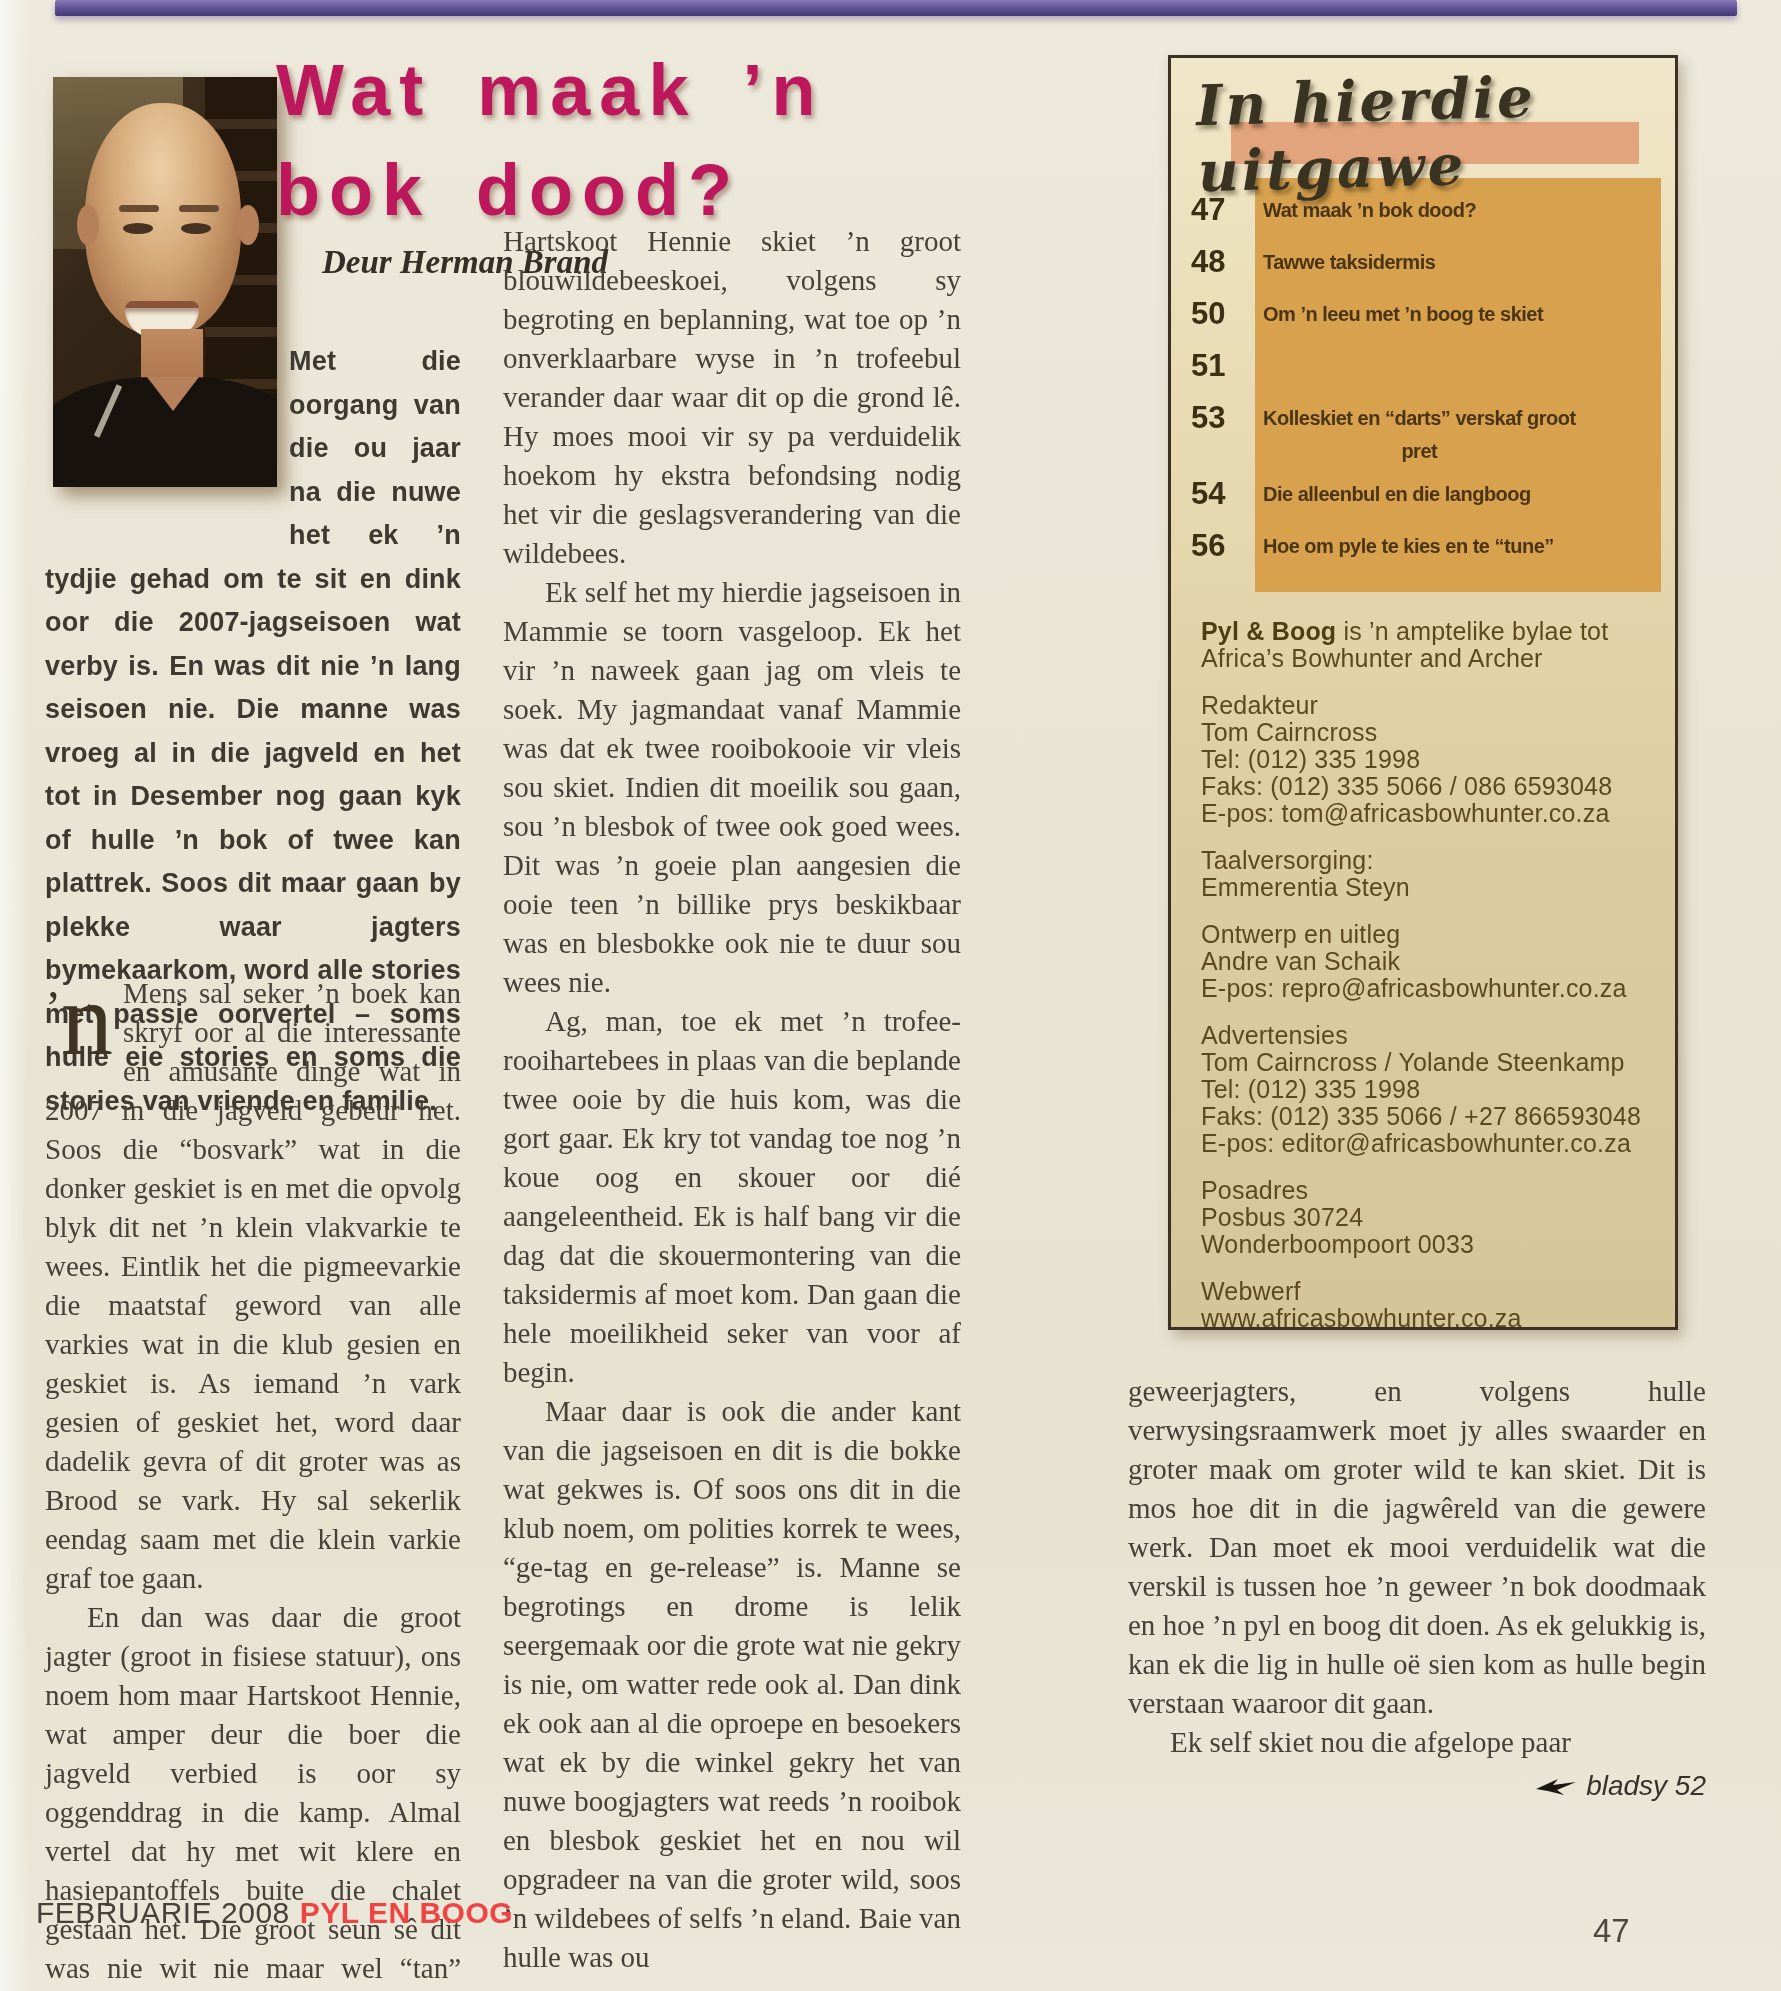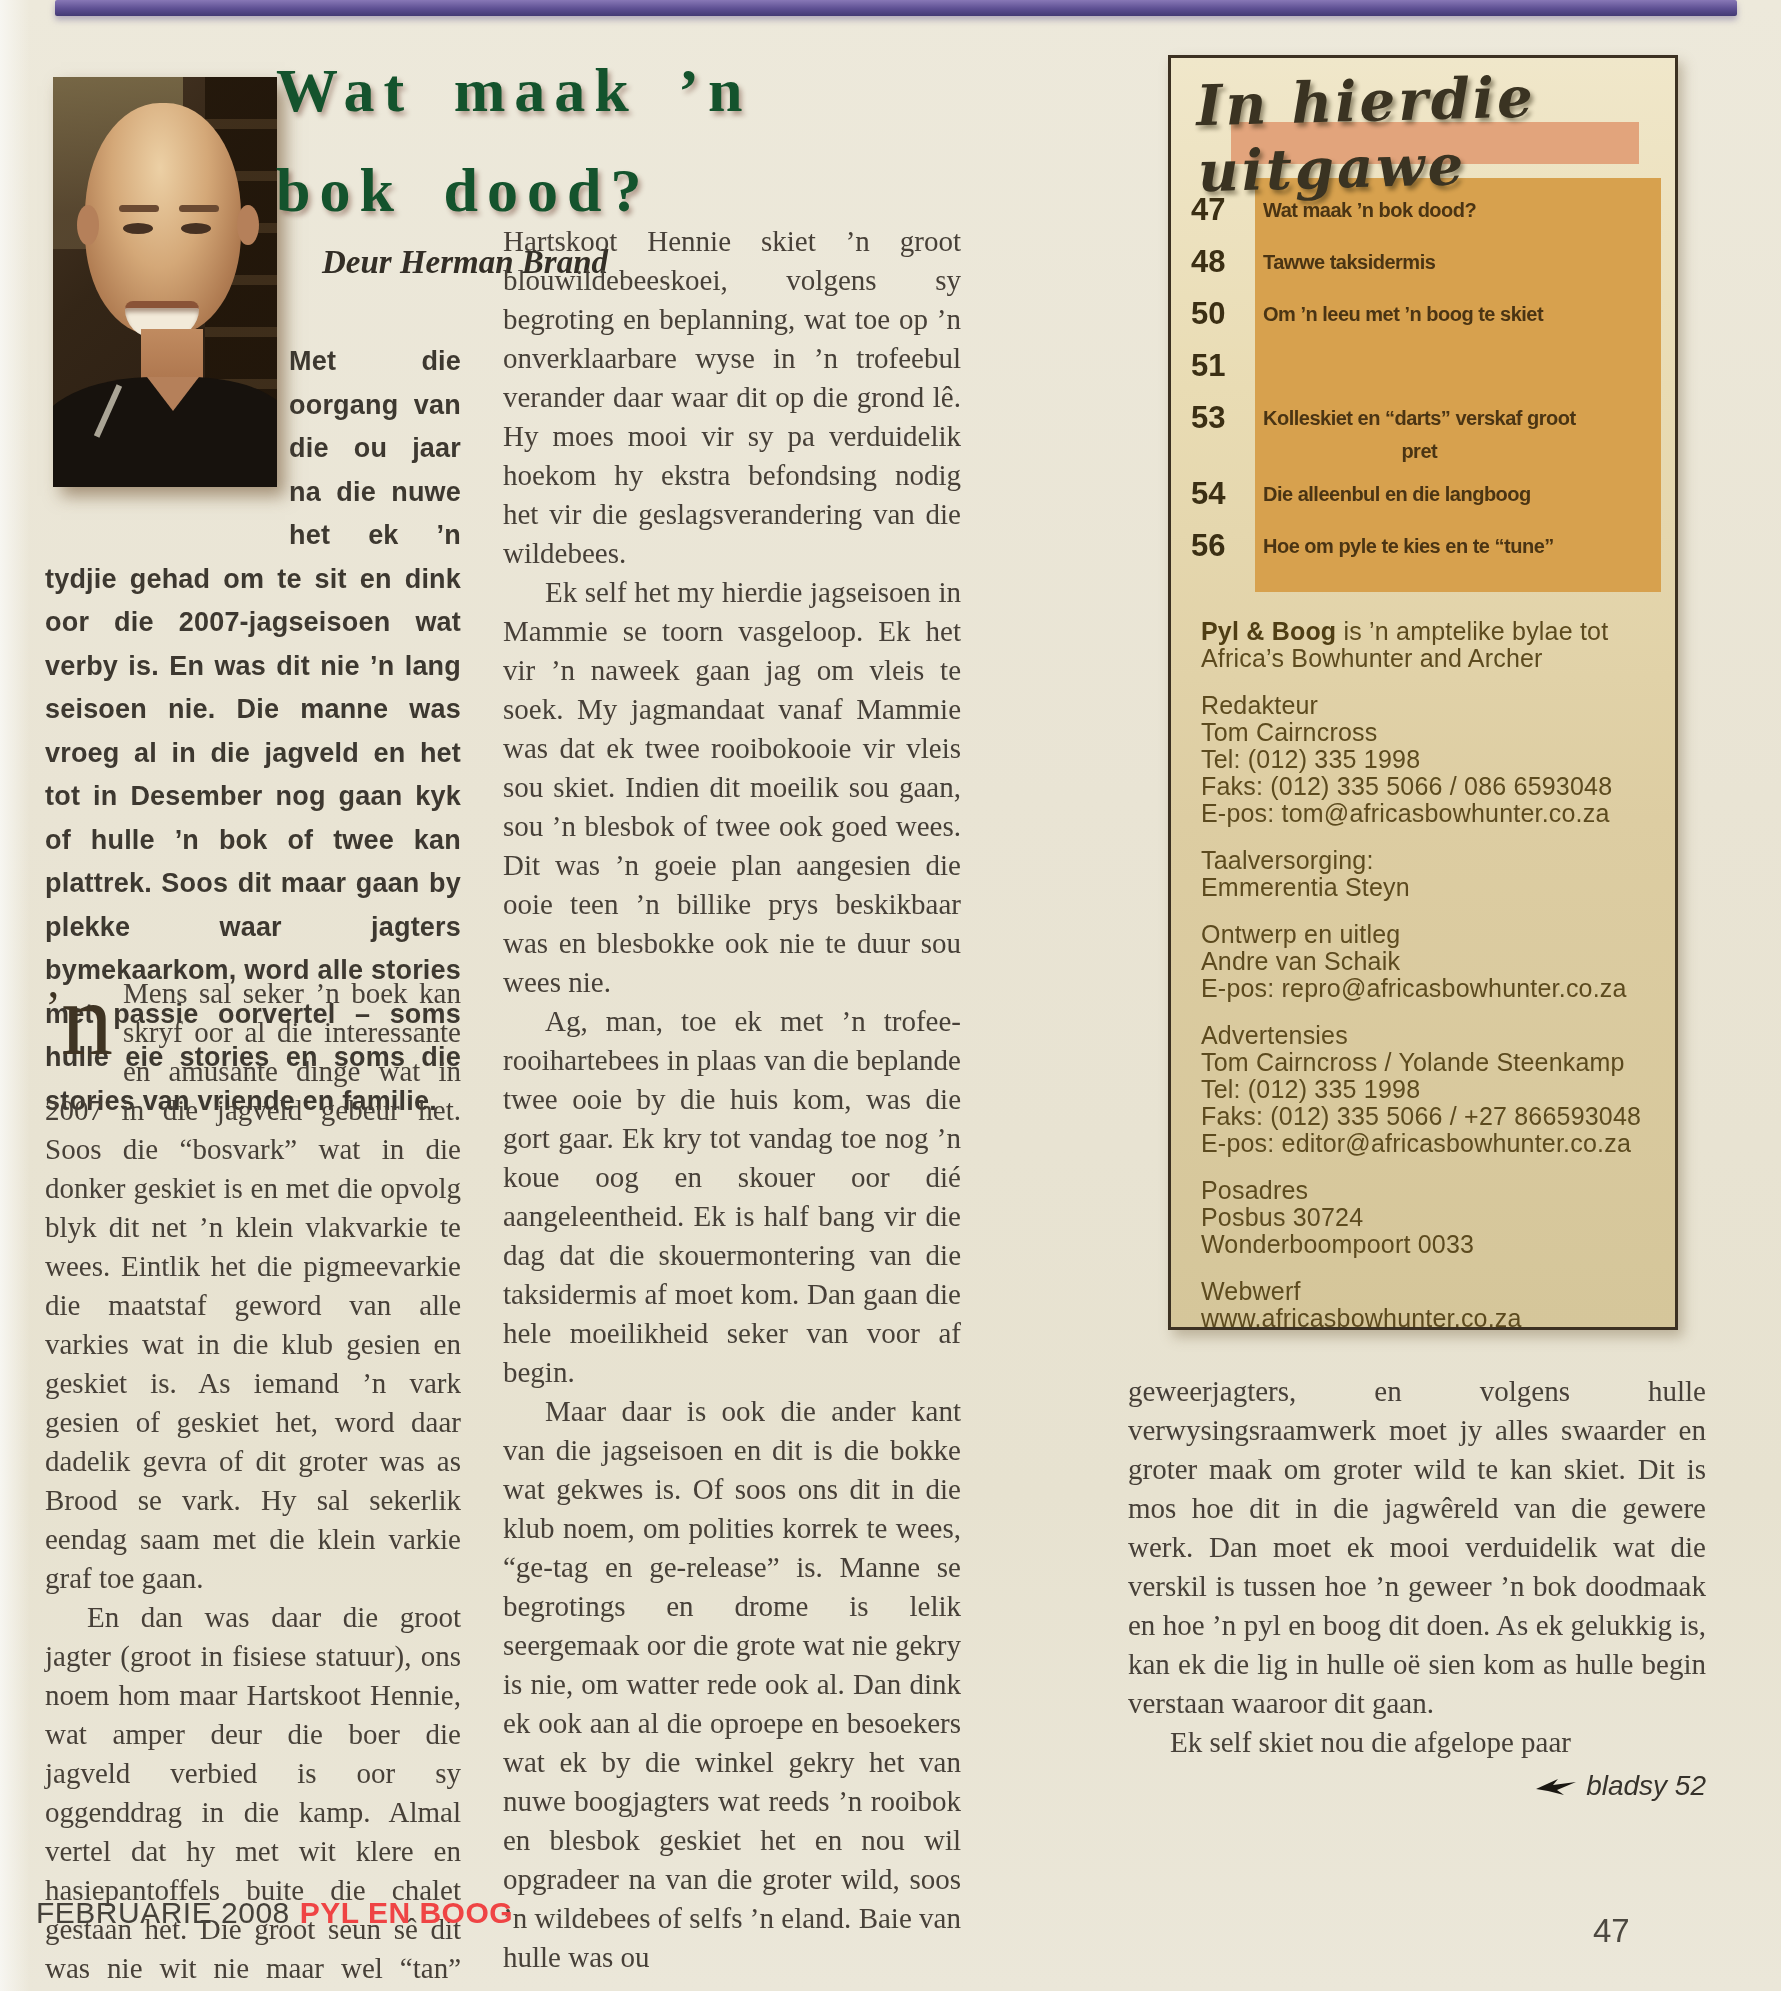--- a/index.html
+++ b/index.html
@@ -39,8 +39,8 @@
   .ph-collar-line{position:absolute;left:52px;top:306px;width:6px;height:56px;background:#cfc9b8;transform:rotate(24deg);opacity:.8;}
   
   .title{position:absolute;left:276px;top:40px;z-index:3;
-    font-family:Liberation Serif, serif;font-weight:700;font-size:62px;line-height:100px;
-    letter-spacing:9px;word-spacing:16px;color:#14532d;
+    font-family:Liberation Sans, sans-serif;font-weight:700;font-size:72px;line-height:100px;
+    letter-spacing:9px;word-spacing:16px;color:#be185d;
     text-shadow:3px 4px 5px rgba(85,35,18,.38);}
   .byline{position:absolute;left:322px;top:244px;
     font-family:"Liberation Serif",serif;font-style:italic;font-weight:700;

